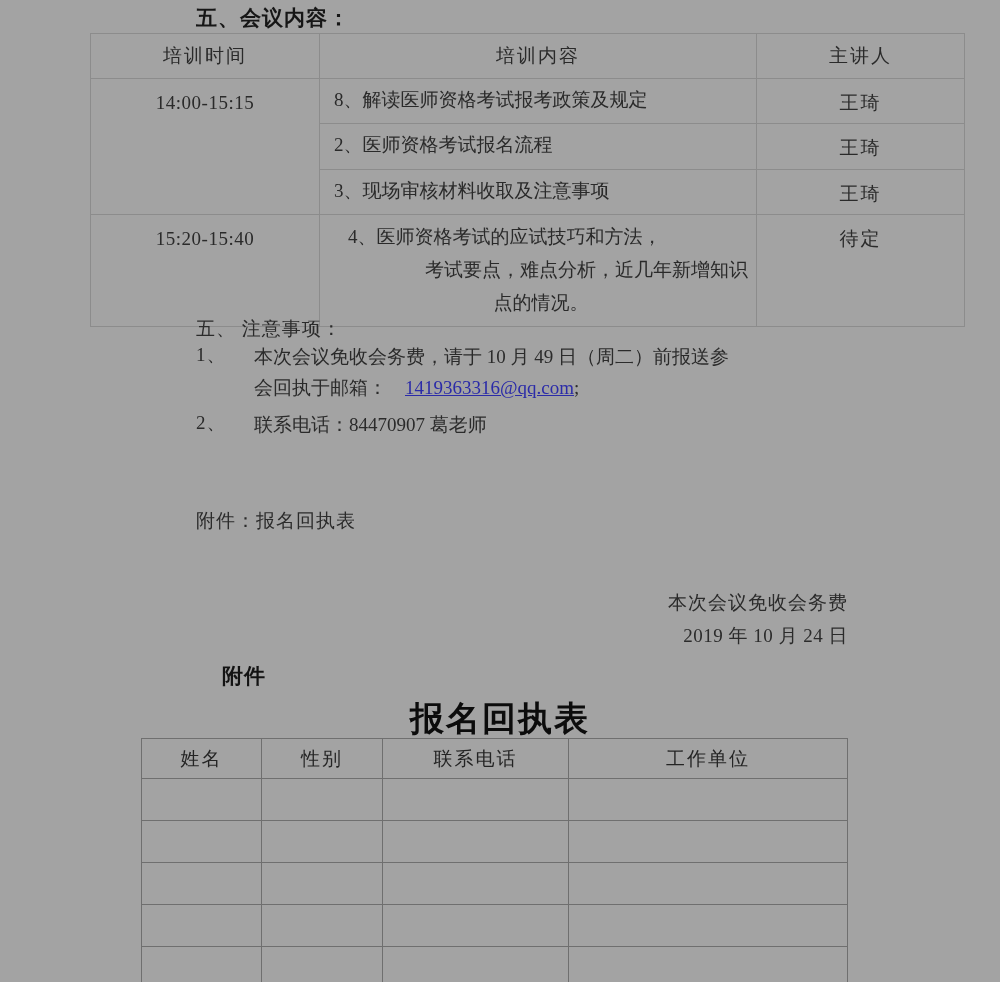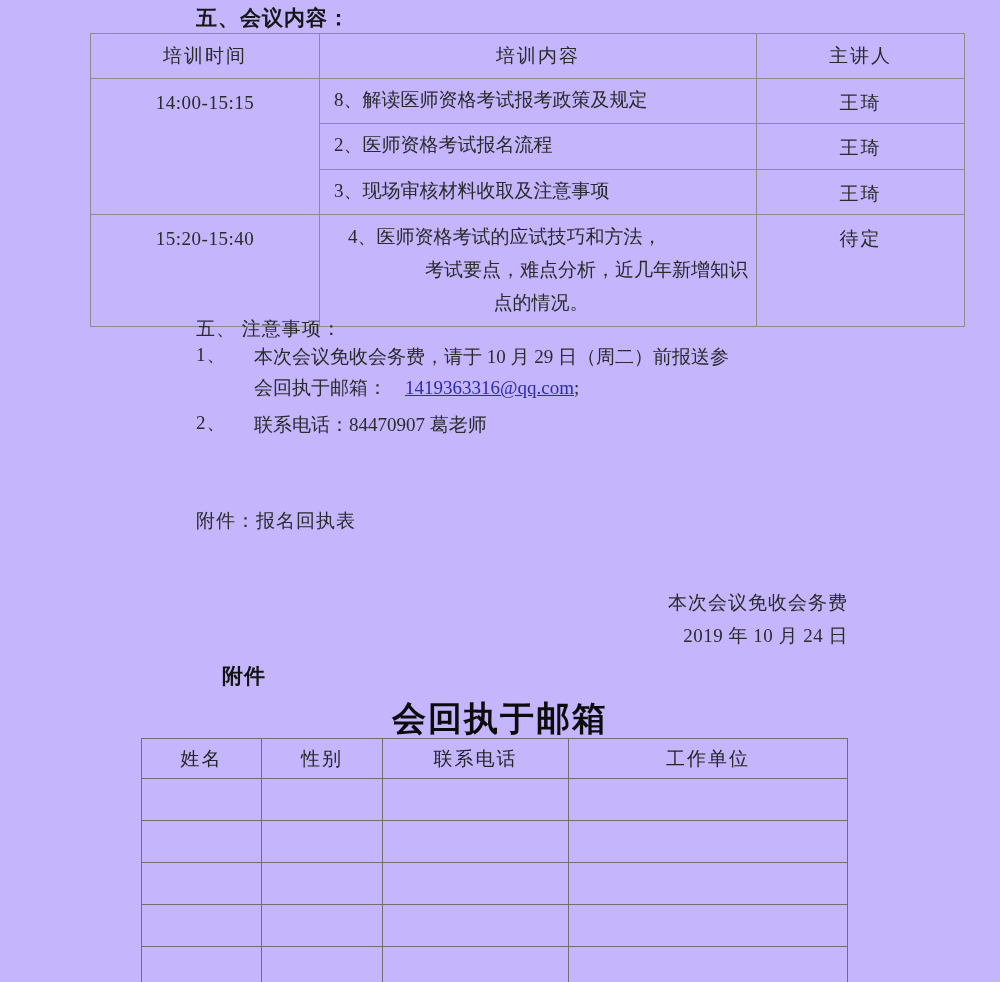--- a/index.html
+++ b/index.html
@@ -19,7 +19,7 @@
   .page {
     position: absolute;
     inset: 0;
-    background: #c4b5fd;
+    background: #a3a3a3;
   }
 
   

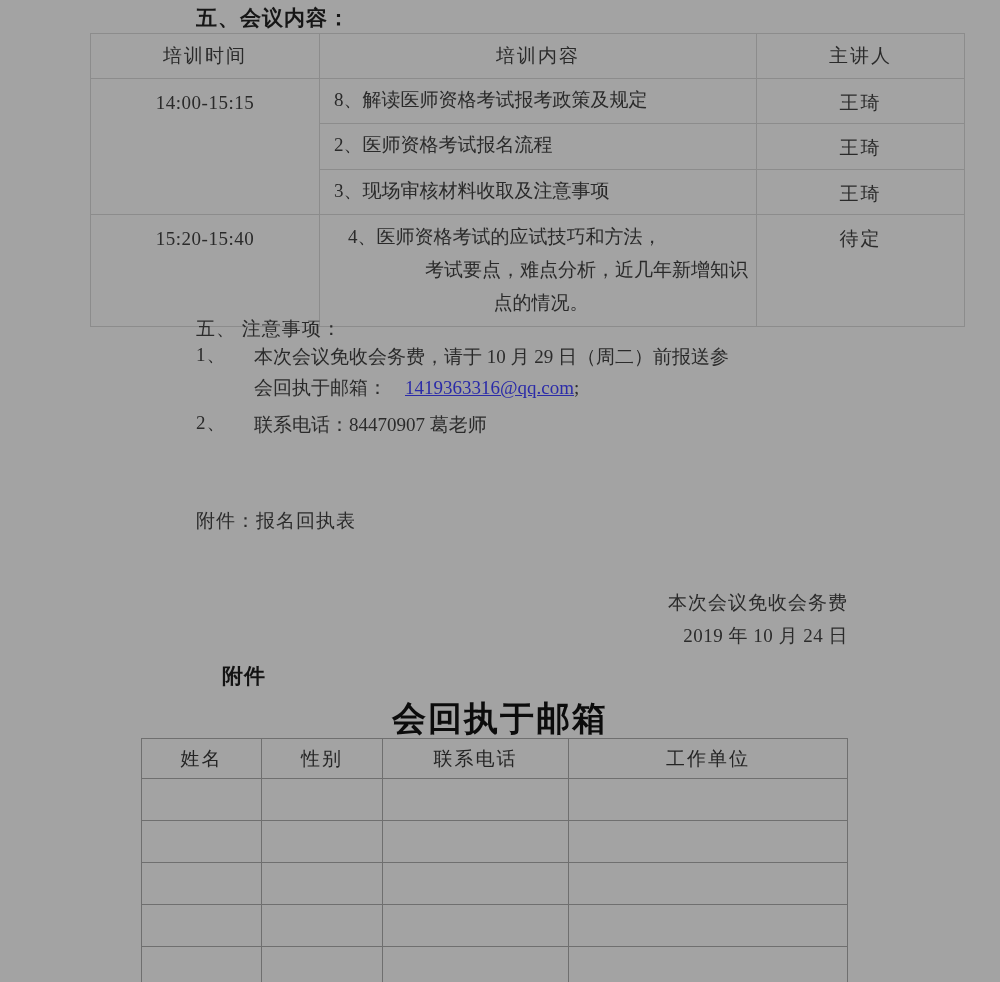--- a/index.html
+++ b/index.html
@@ -242,7 +242,7 @@
     <div class="note-item">
       <span class="note-num">1、</span>
       <span class="note-body">
-        <span class="cont-line">本次会议免收会务费，请于 10 月 29 日（周二）前报送参</span>
+        <span class="cont-line">本次会议免收会务费，请于 10 月 49 日（周二）前报送参</span>
         <span class="cont-line">
           <span>会回执于邮箱：</span><a class="email-link" href="#">1419363316@qq.com</a><span>;</span>
         </span>

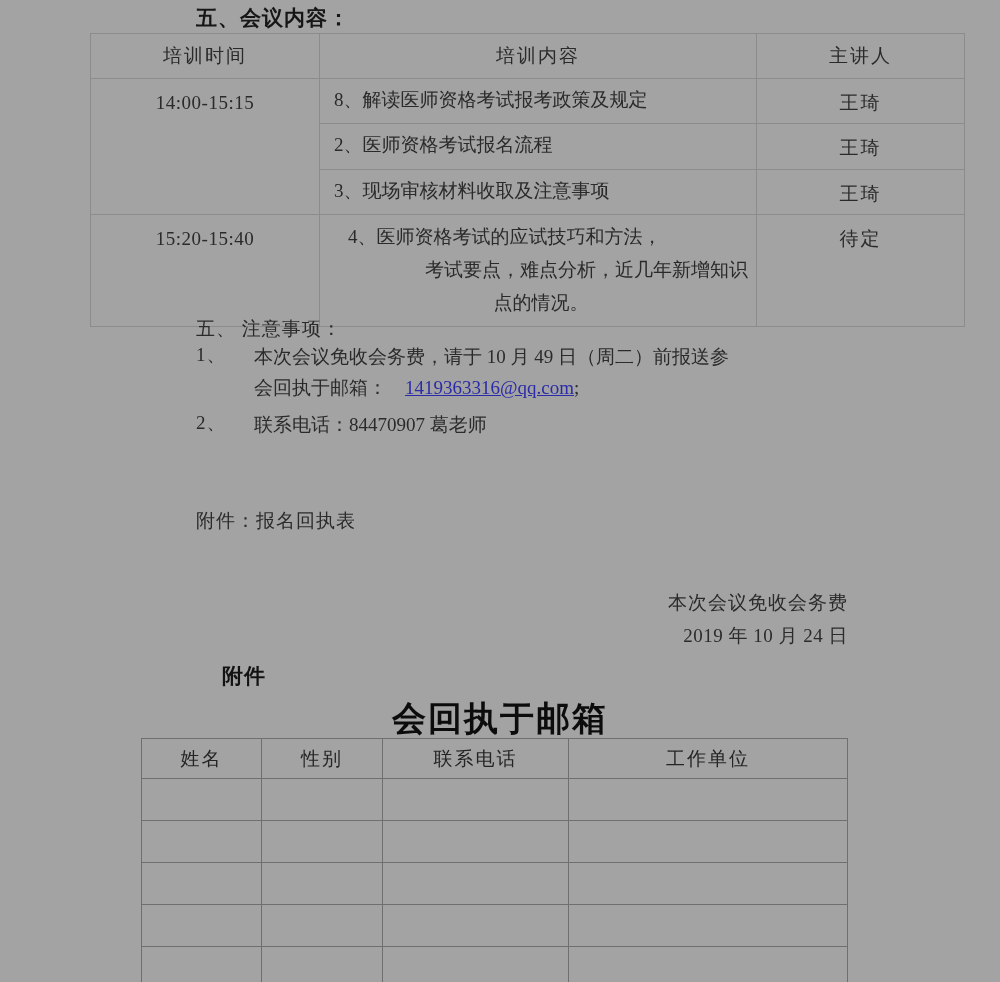--- a/index.html
+++ b/index.html
@@ -266,7 +266,7 @@
 
   <div class="attachment-label">附件</div>
 
-  <div class="attachment-title">会回执于邮箱</div>
+  <div class="attachment-title">报名回执表</div>
 
   <table class="receipt-table">
     <tbody>

